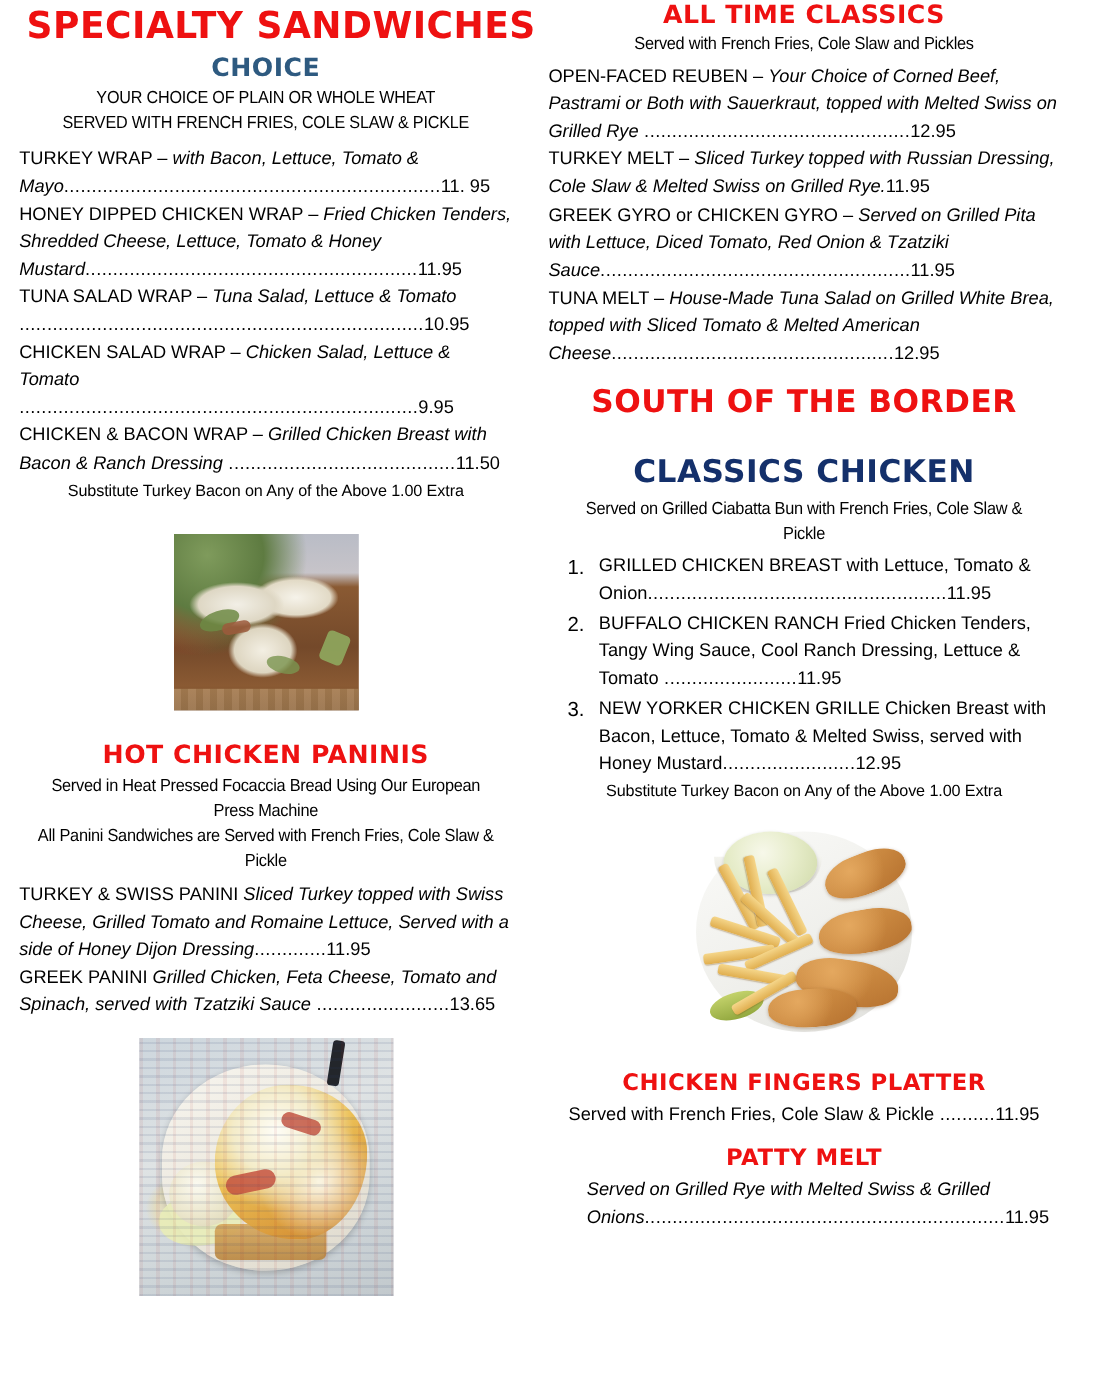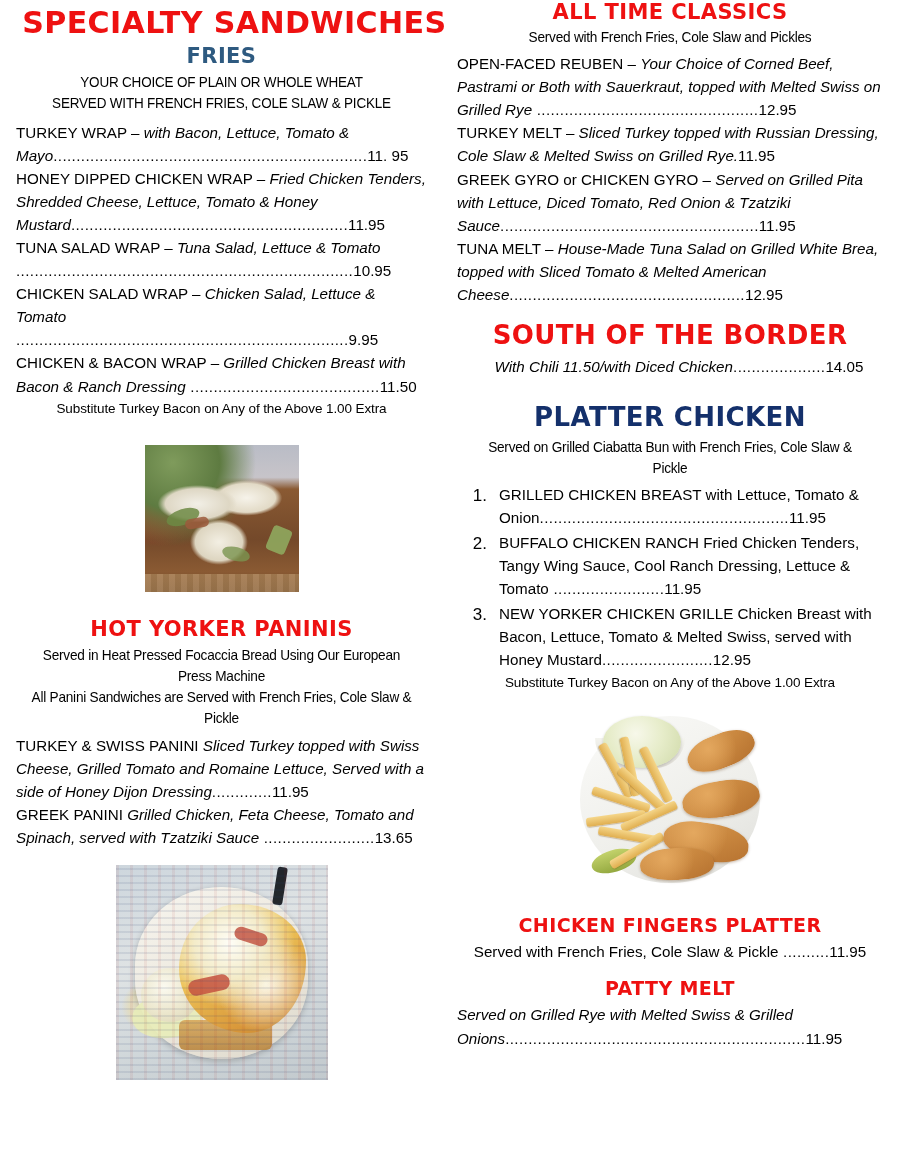--- a/index.html
+++ b/index.html
@@ -293,7 +293,7 @@
 
     <div class="hd hd-red hd-xl" style="margin-top:6px;">SPECIALTY SANDWICHES</div>
 
-    <div class="hd hd-blue-soft hd-md" style="margin-top:6px;">FRIES</div>
+    <div class="hd hd-blue-soft hd-md" style="margin-top:6px;">CHOICE</div>
 
     <div class="subcaps" style="margin-top:5px;">YOUR CHOICE OF PLAIN OR WHOLE WHEAT</div>
     <div class="subcaps">SERVED WITH FRENCH FRIES, COLE SLAW &amp; PICKLE</div>

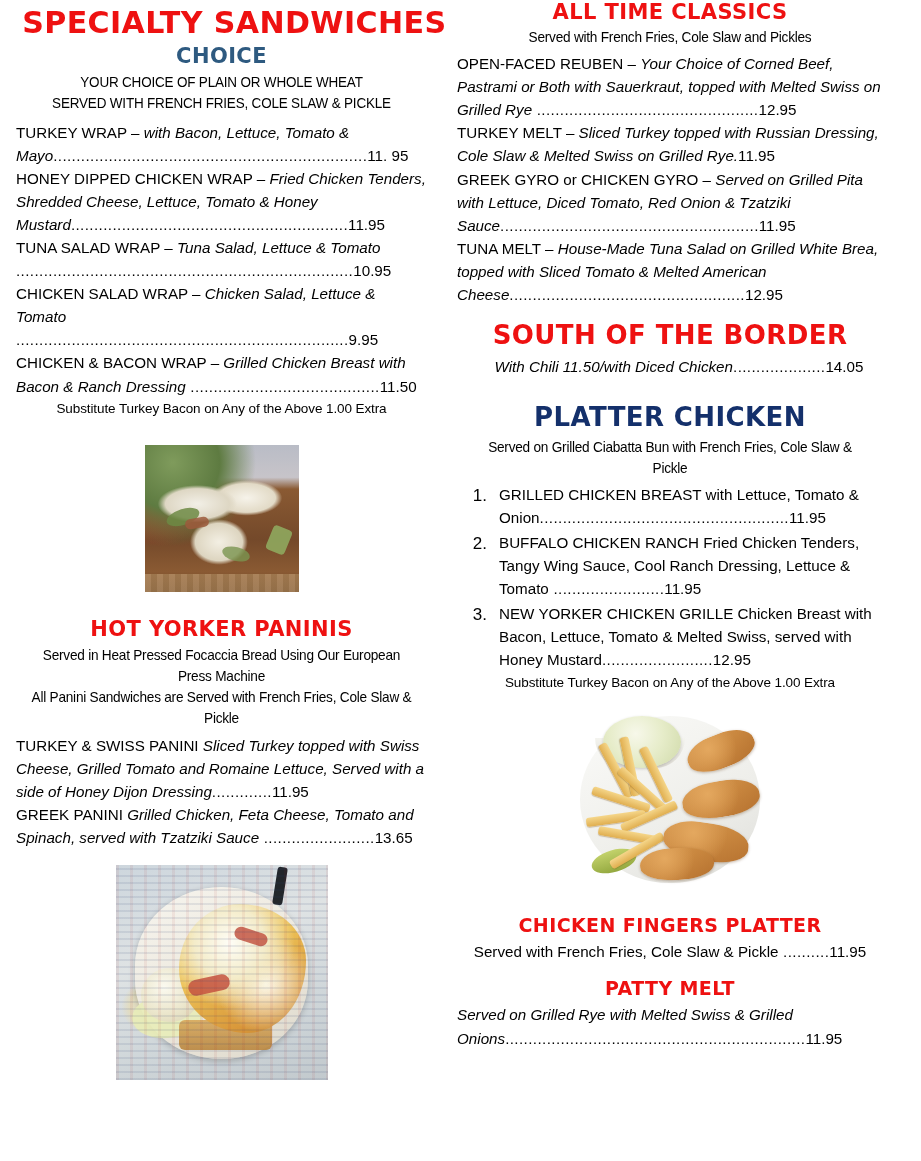--- a/index.html
+++ b/index.html
@@ -374,7 +374,6 @@
 
     <div style="margin-top:6px;">
 
-      <p class="item" style="text-align:center; padding-left:18px;"><span class="ds">With Chili 11.50/with Diced Chicken</span><span class="dots">....................</span><span class="pr">14.05</span></p>
     </div>
 
     <div class="gap-lg"></div>

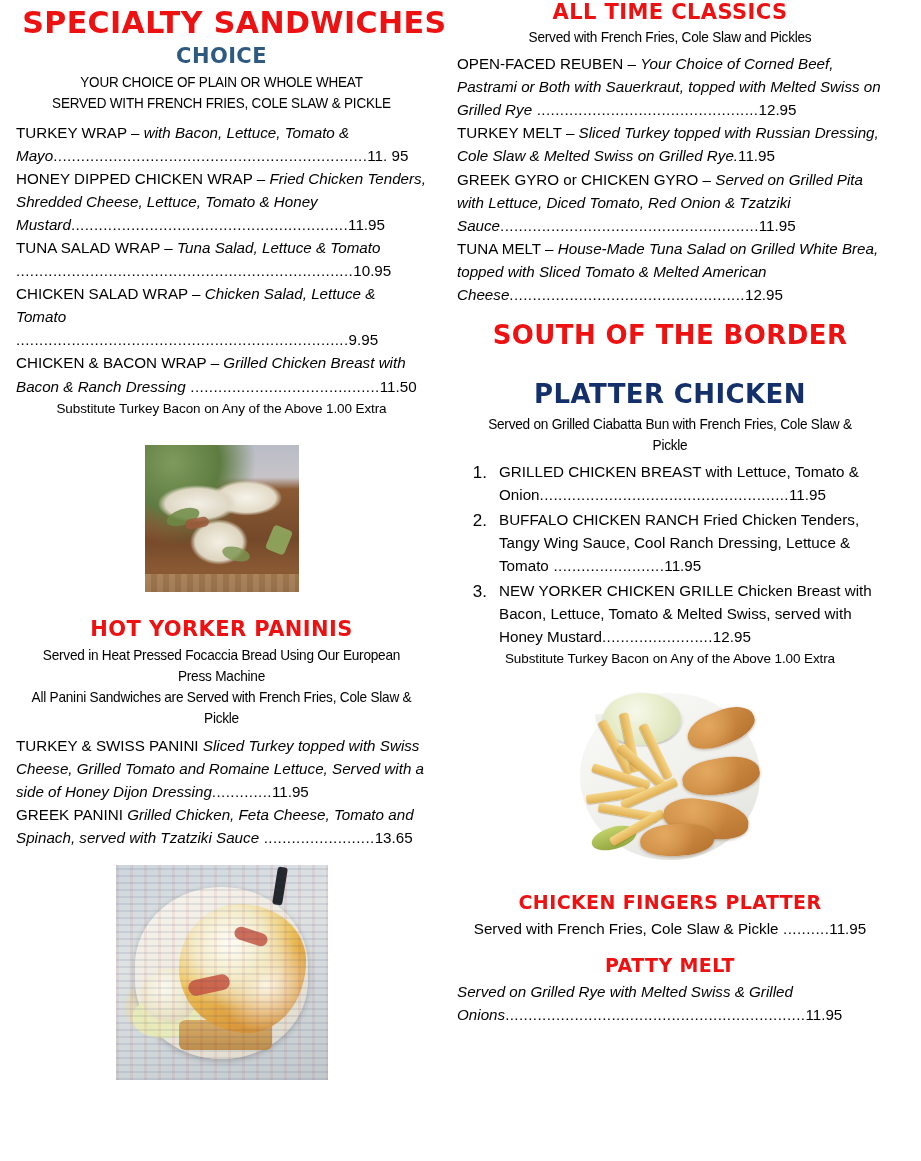--- a/index.html
+++ b/index.html
@@ -378,7 +378,7 @@
 
     <div class="gap-lg"></div>
 
-    <div class="hd hd-blue-dark hd-lg">PLATTER CHICKEN</div>
+    <div class="hd hd-blue-dark hd-lg">CLASSICS CHICKEN</div>
 
     <div class="subline" style="margin-top:5px;">Served on Grilled Ciabatta Bun with French Fries, Cole Slaw &amp; Pickle</div>
 

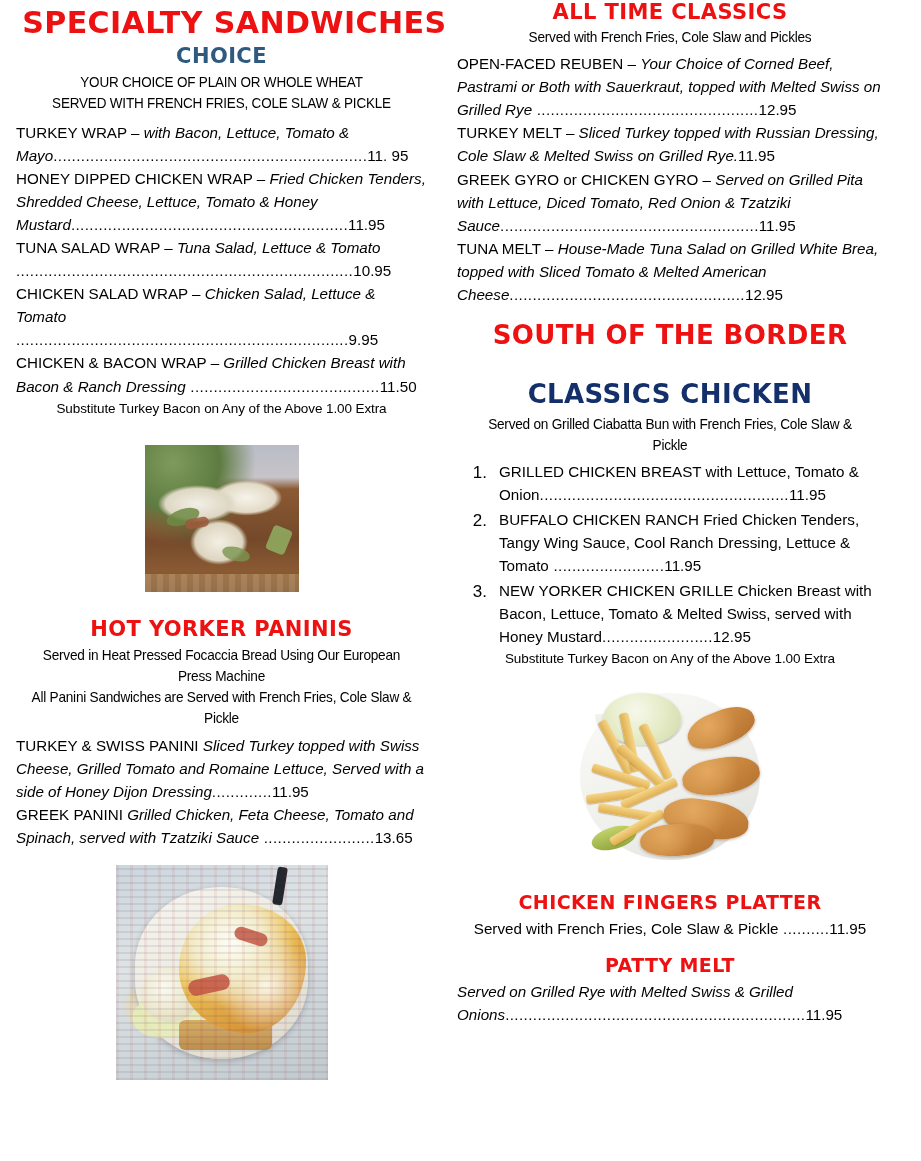--- a/index.html
+++ b/index.html
@@ -324,7 +324,7 @@
 
     <div class="gap-lg"></div>
 
-    <div class="hd hd-red hd-md">HOT YORKER PANINIS</div>
+    <div class="hd hd-red hd-md">HOT CHICKEN PANINIS</div>
 
     <div class="subline" style="margin-top:5px;">Served in Heat Pressed Focaccia Bread Using Our European Press Machine</div>
     <div class="subline">All Panini Sandwiches are Served with French Fries, Cole Slaw &amp; Pickle</div>

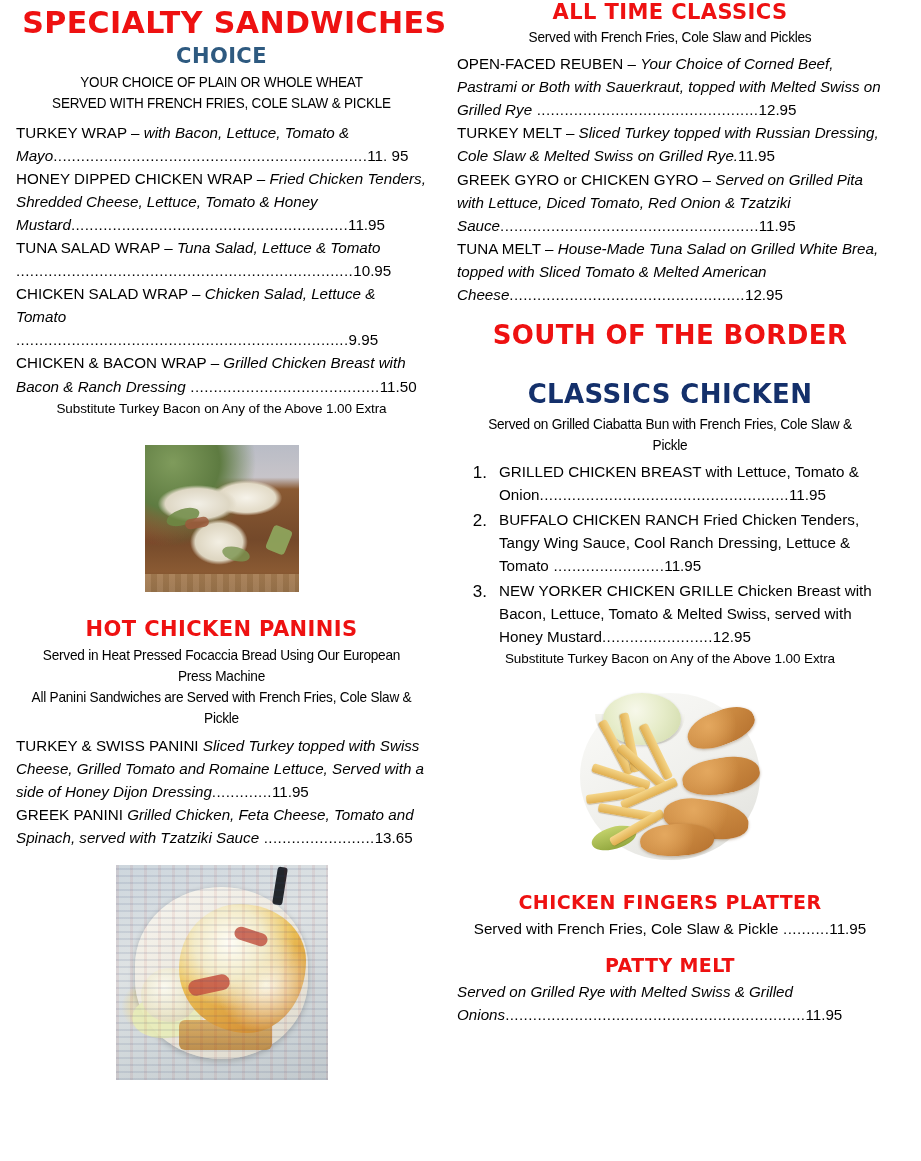--- a/index.html
+++ b/index.html
@@ -433,7 +433,7 @@
 
     <div class="hd hd-red hd-sm">PATTY MELT</div>
 
-    <p class="item" style="margin-top:4px;"><span class="ds">Served on Grilled Rye with Melted Swiss &amp; Grilled Onions</span><span class="dots">.................................................................</span><span class="pr">11.95</span></p>
+    <p class="item" style="margin-top:4px;margin-left:32px;"><span class="ds">Served on Grilled Rye with Melted Swiss &amp; Grilled Onions</span><span class="dots">.................................................................</span><span class="pr">11.95</span></p>
 
   </div>
 </div>

